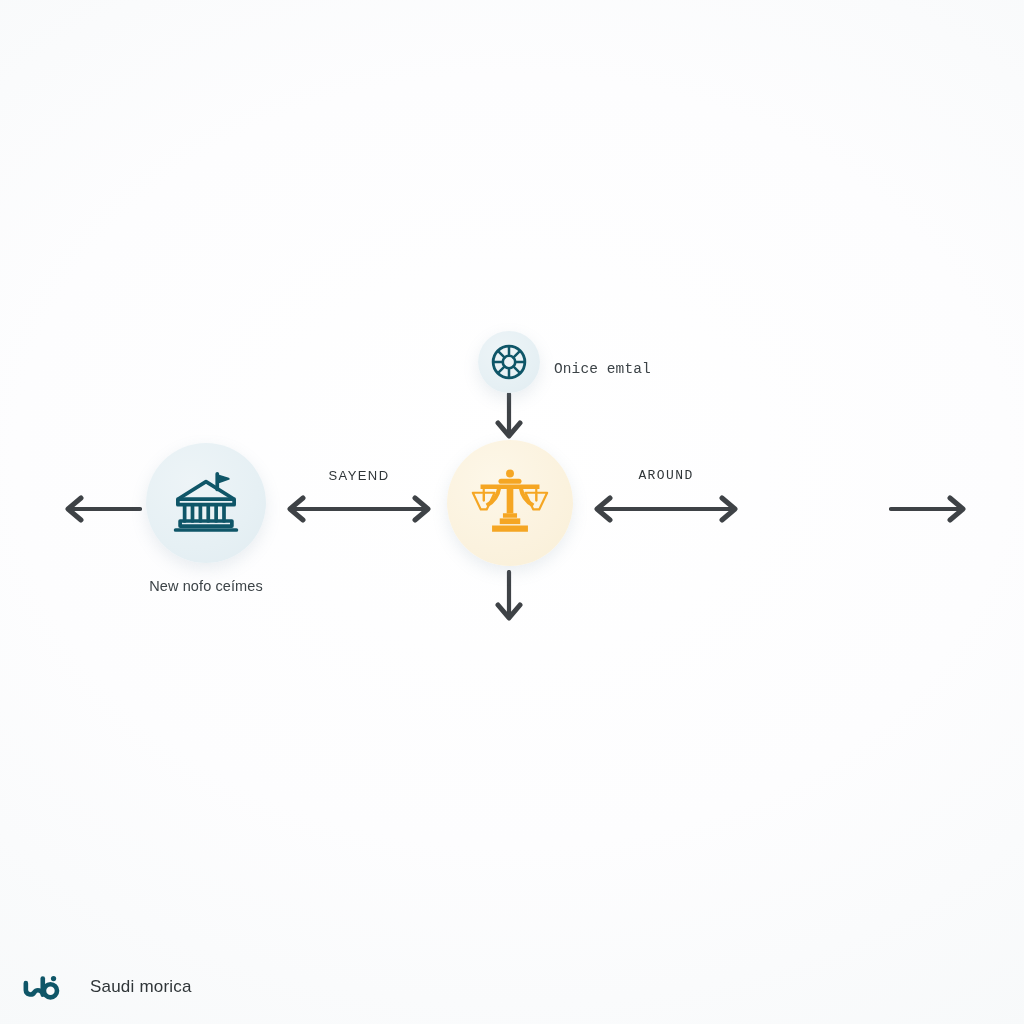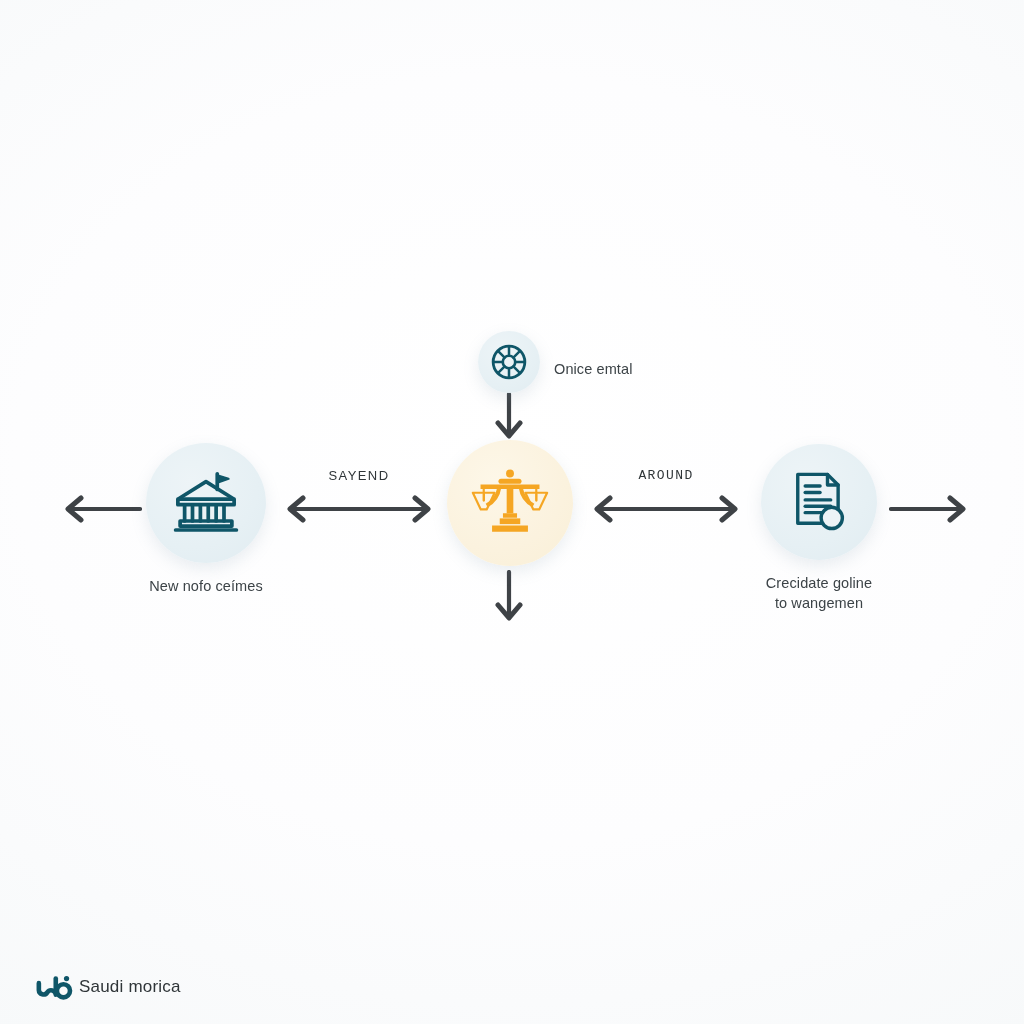--- a/index.html
+++ b/index.html
@@ -52,6 +52,7 @@
     margin-top: 16px;
     margin-left: 14px;
     text-align: center;
+    font-family: Liberation Mono, monospace;
   }
 
   

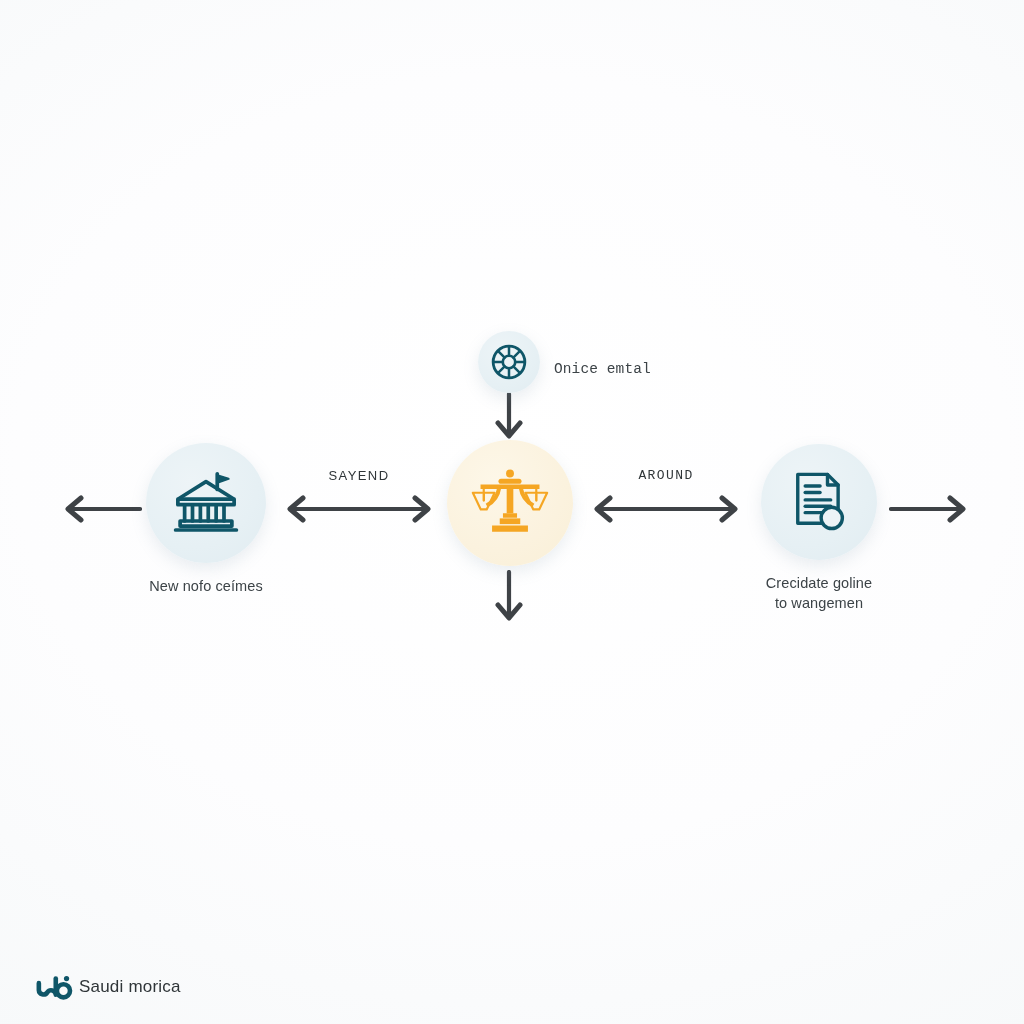--- a/index.html
+++ b/index.html
@@ -220,24 +220,6 @@
     <div class="node-label"></div>
   </div>
 
-  <div class="node" id="node-document">
-    <div class="disc blue" style="width:116px; height:116px;">
-      <svg width="68" height="68" viewBox="0 0 64 64">
-        <g fill="none" stroke="#0f5668" stroke-width="3.2" stroke-linecap="round" stroke-linejoin="round">
-          <path d="M12 6 H40 L50 16 V52 H12 Z"></path>
-          <path d="M40 6 V16 H50"></path>
-          <line x1="19" y1="17" x2="33" y2="17"></line>
-          <line x1="19" y1="23" x2="33" y2="23"></line>
-          <line x1="19" y1="30" x2="43" y2="30"></line>
-          <line x1="19" y1="36" x2="43" y2="36"></line>
-          <line x1="19" y1="42" x2="36" y2="42"></line>
-          <circle cx="44" cy="47" r="10" fill="#edf4f7"></circle>
-        </g>
-      </svg>
-    </div>
-    <div class="node-label">Crecidate goline
-to wangemen</div>
-  </div>
 
 
   <div id="footer">

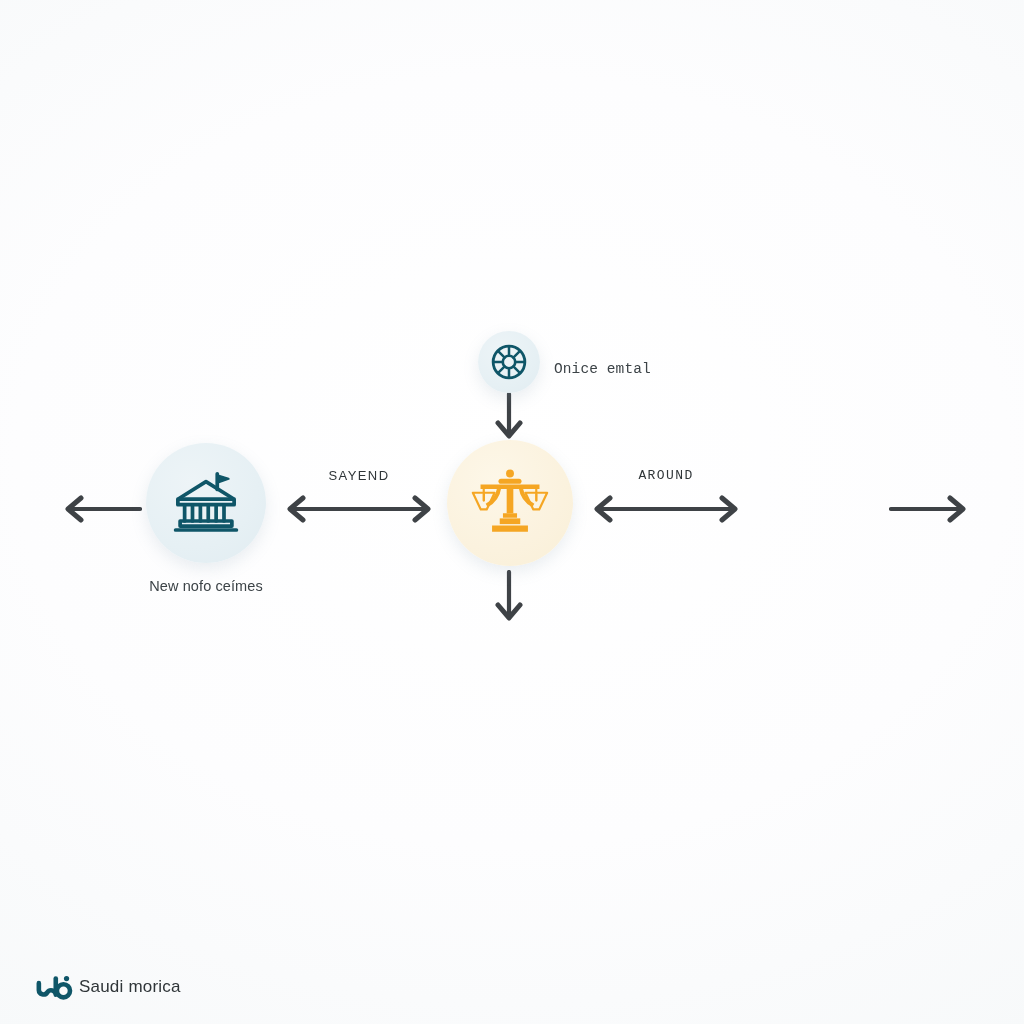--- a/index.html
+++ b/index.html
@@ -85,11 +85,11 @@
   
   #footer {
     position: absolute;
-    left: 35px;
+    left: 22px;
     bottom: 22px;
     display: flex;
     align-items: center;
-    gap: 4px;
+    gap: 28px;
   }
   #footer .brand-text {
     color: #2f3538;

